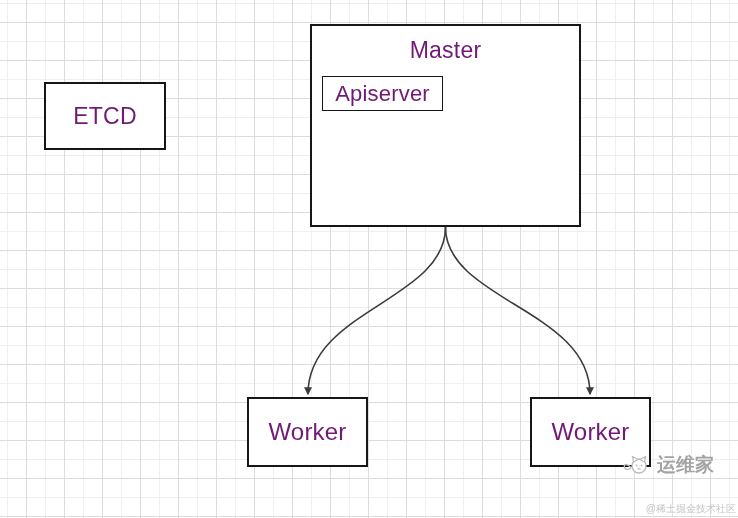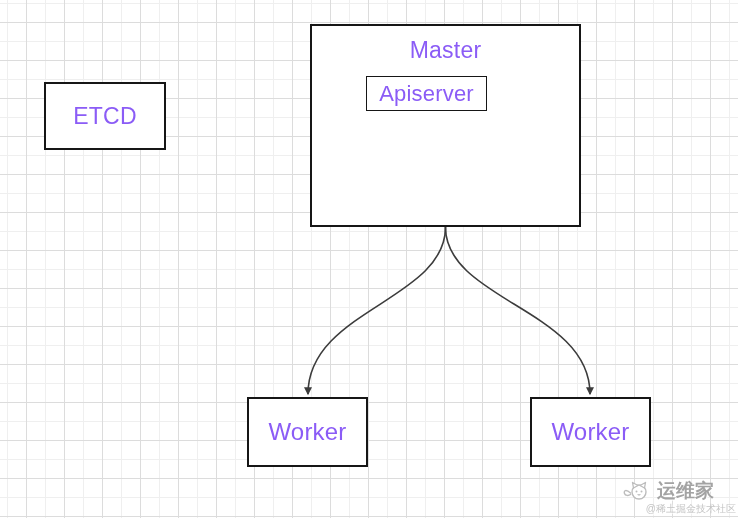--- a/index.html
+++ b/index.html
@@ -38,7 +38,7 @@
     box-sizing: border-box;
     background: #ffffff;
     border: 2px solid #161616;
-    color: #8b5cf6;
+    color: #701a75;
     display: flex;
     align-items: center;
     justify-content: center;

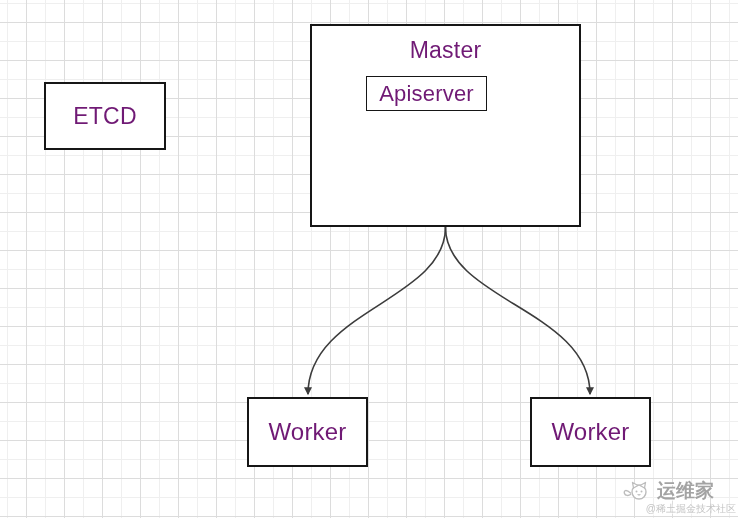--- a/index.html
+++ b/index.html
@@ -56,7 +56,6 @@
     left: 322px; top: 76px; width: 121px; height: 35px;
     border-width: 1.5px;
     font-size: 22px;
-    margin-left: 44px;
   }
   .node-worker-left  { left: 247px; top: 397px; width: 121px; height: 70px; font-size: 24px; }
   .node-worker-right { left: 530px; top: 397px; width: 121px; height: 70px; font-size: 24px; }

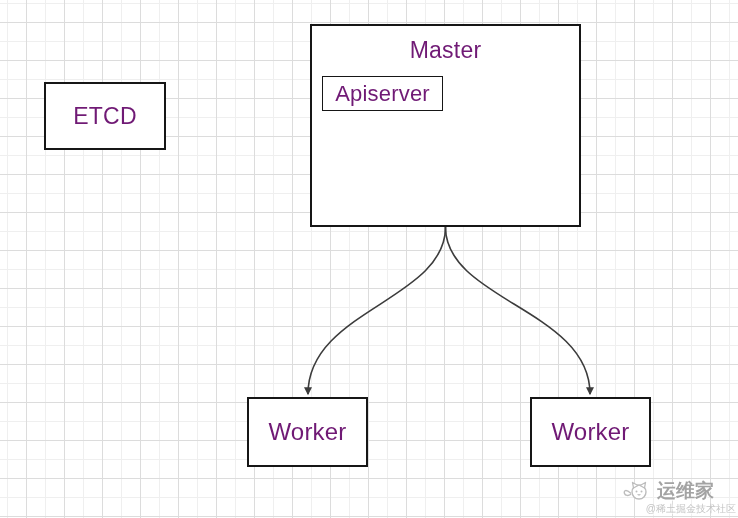--- a/index.html
+++ b/index.html
@@ -69,6 +69,7 @@
     align-items: flex-end;
     line-height: 1.15;
     pointer-events: none;
+    gap: 26px;
   }
   .wm-line1 {
     display: flex;

